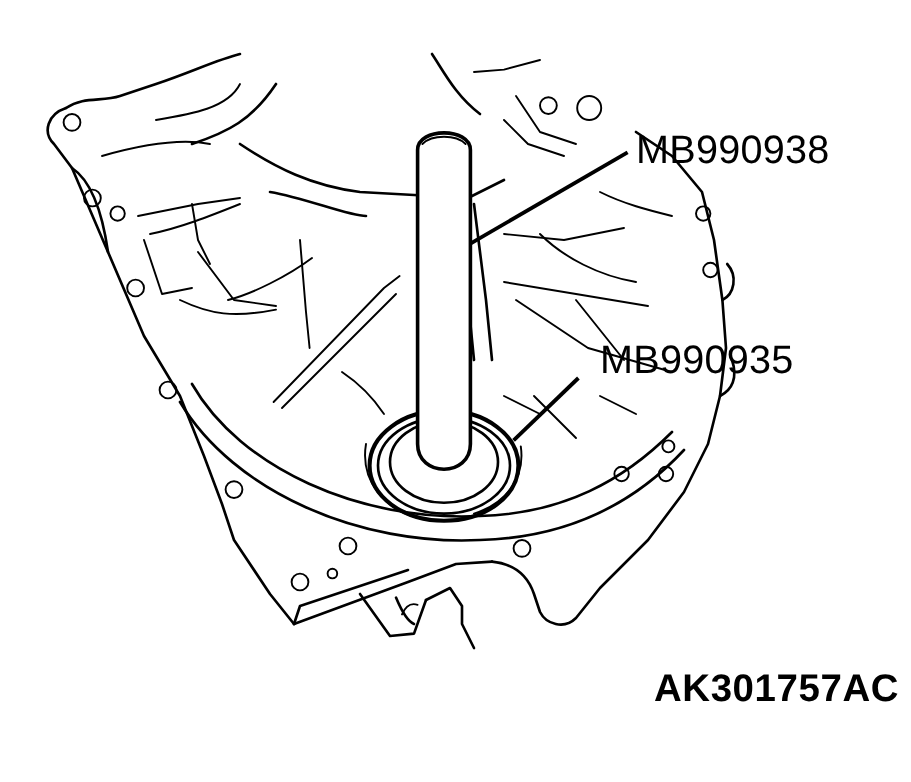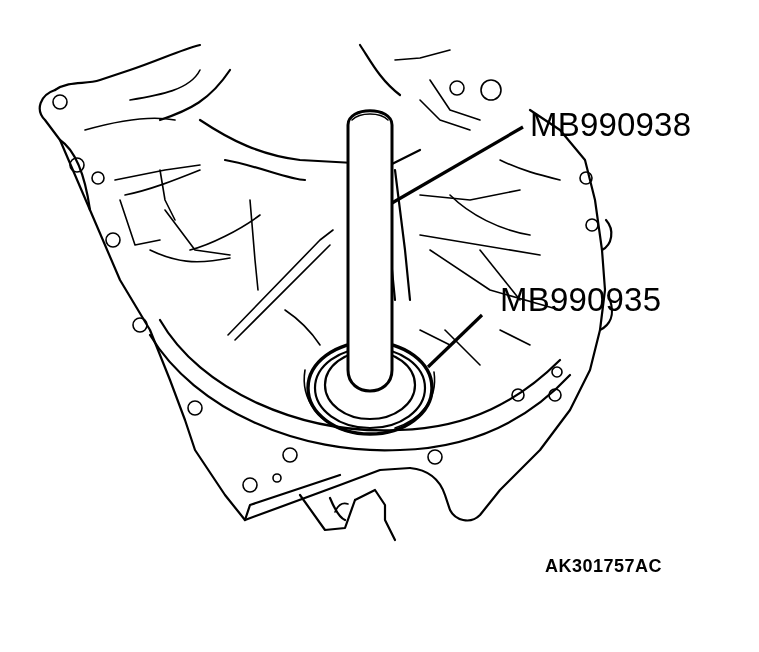--- a/index.html
+++ b/index.html
@@ -11,7 +11,7 @@
     .leader { fill: none; stroke: #000; stroke-width: 3.2; stroke-linecap: butt; }
     .fillw { fill: #fff; stroke: #000; stroke-width: 3; }
     .label { position: absolute; color: #000; font-family: "Liberation Sans", sans-serif; font-weight: normal; font-size: 33px; letter-spacing: 0.2px; line-height: 1; white-space: nowrap; }
-    .code { position: absolute; color: #000; font-family: "Liberation Sans", sans-serif; font-weight: bold; font-size: 18px; letter-spacing: 0.5px; line-height: 1; white-space: nowrap; text-align: right; }
+    .code { position: absolute; color: #000; font-family: "Liberation Sans", sans-serif; font-weight: bold; font-size: 32px; letter-spacing: 0.5px; line-height: 1; white-space: nowrap; text-align: right; }
   </style>
 </head>
 <body>

